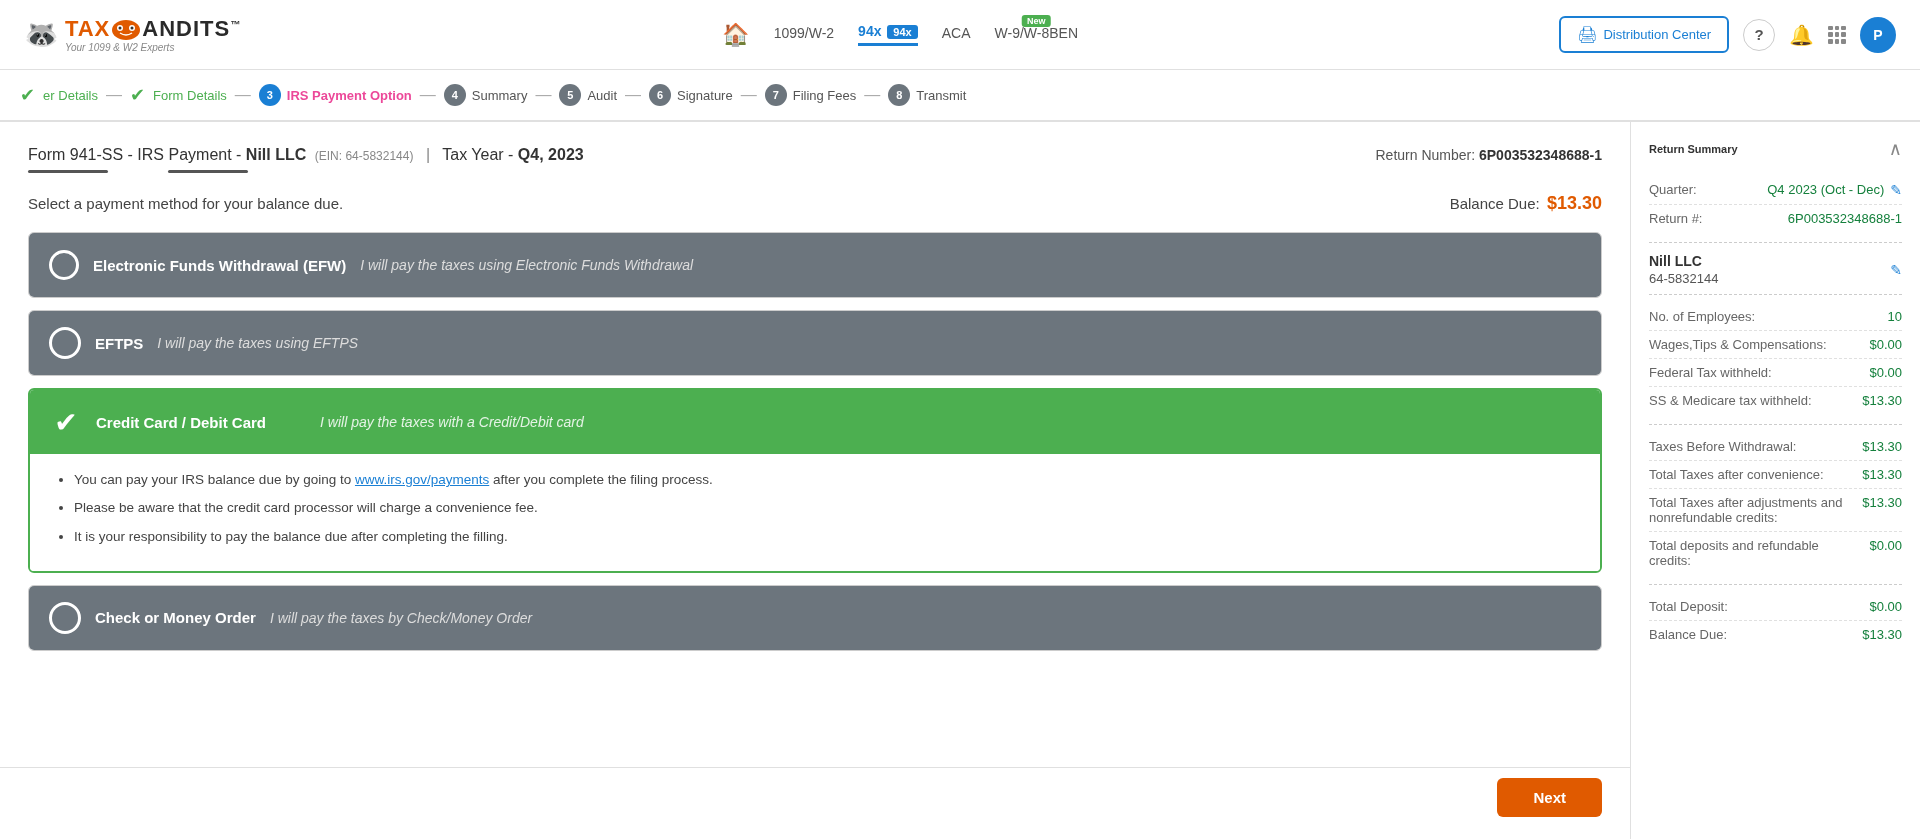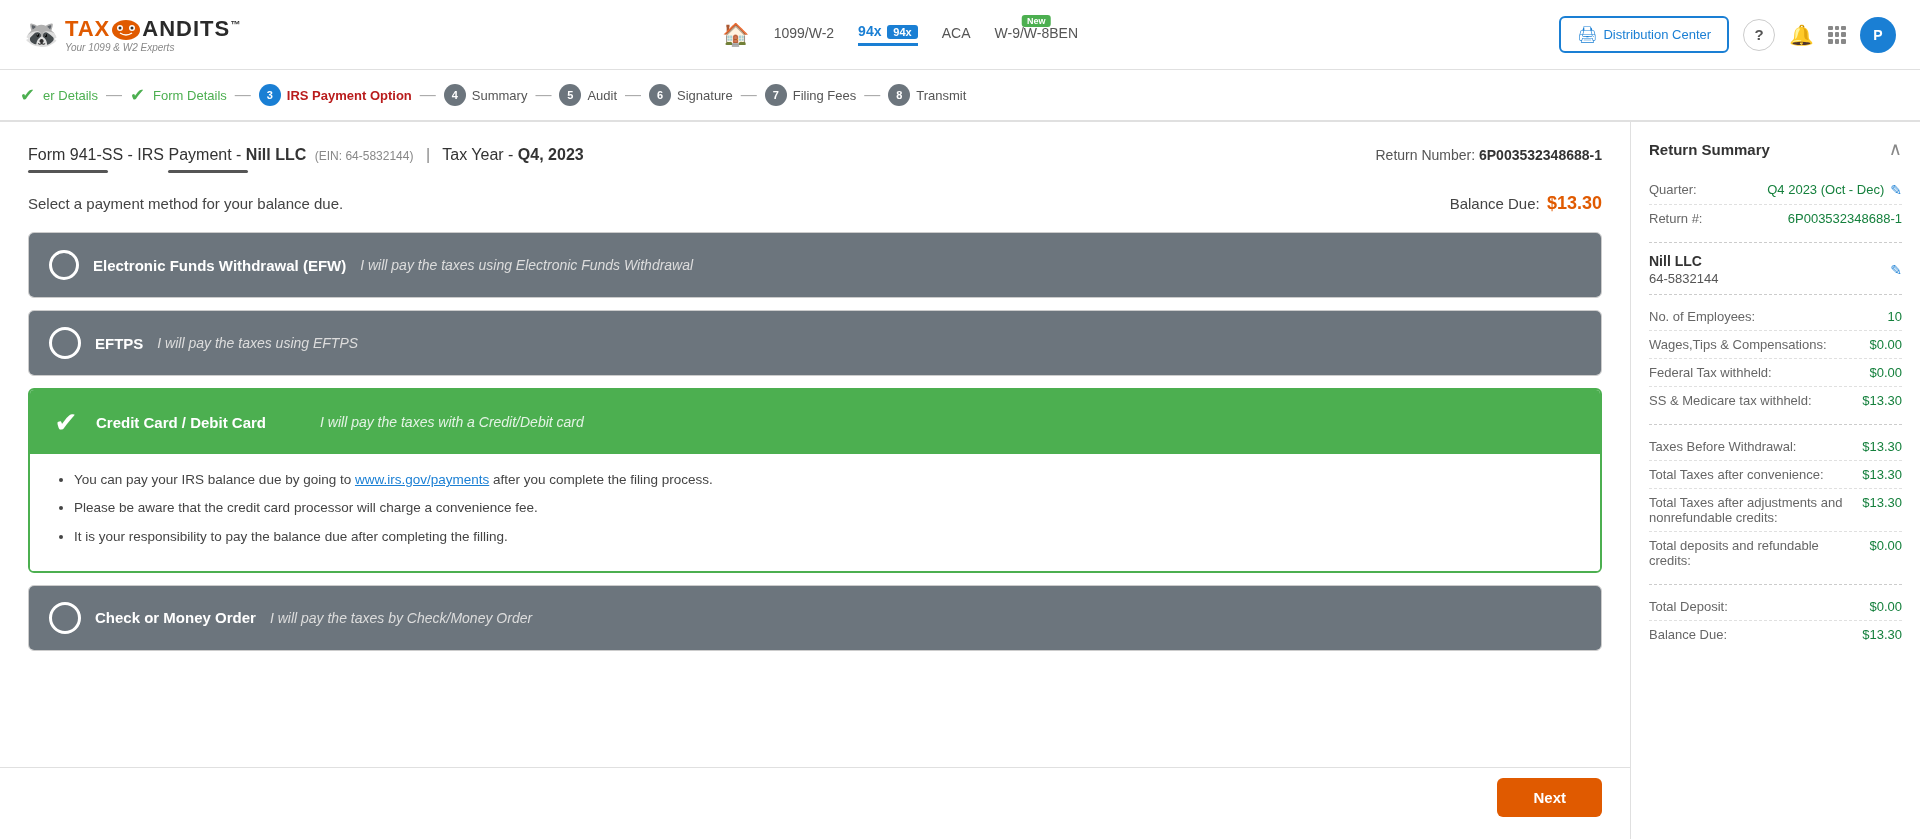--- a/index.html
+++ b/index.html
@@ -44,7 +44,7 @@
     }
     .step-num.active { background: #1a7fd4; }
     .step-label { color: #555; font-size: 13px; }
-    .step-label.active { color: #b91c1c; font-weight: 600; }
+    .step-label.active { color: #ec4899; font-weight: 600; }
     .step-label.done { color: #4caf50; font-weight: 500; }
     .step-sep { color: #aaa; margin: 0 8px; font-size: 16px; }
     .step-check { color: #4caf50; font-size: 18px; margin-right: 2px; }

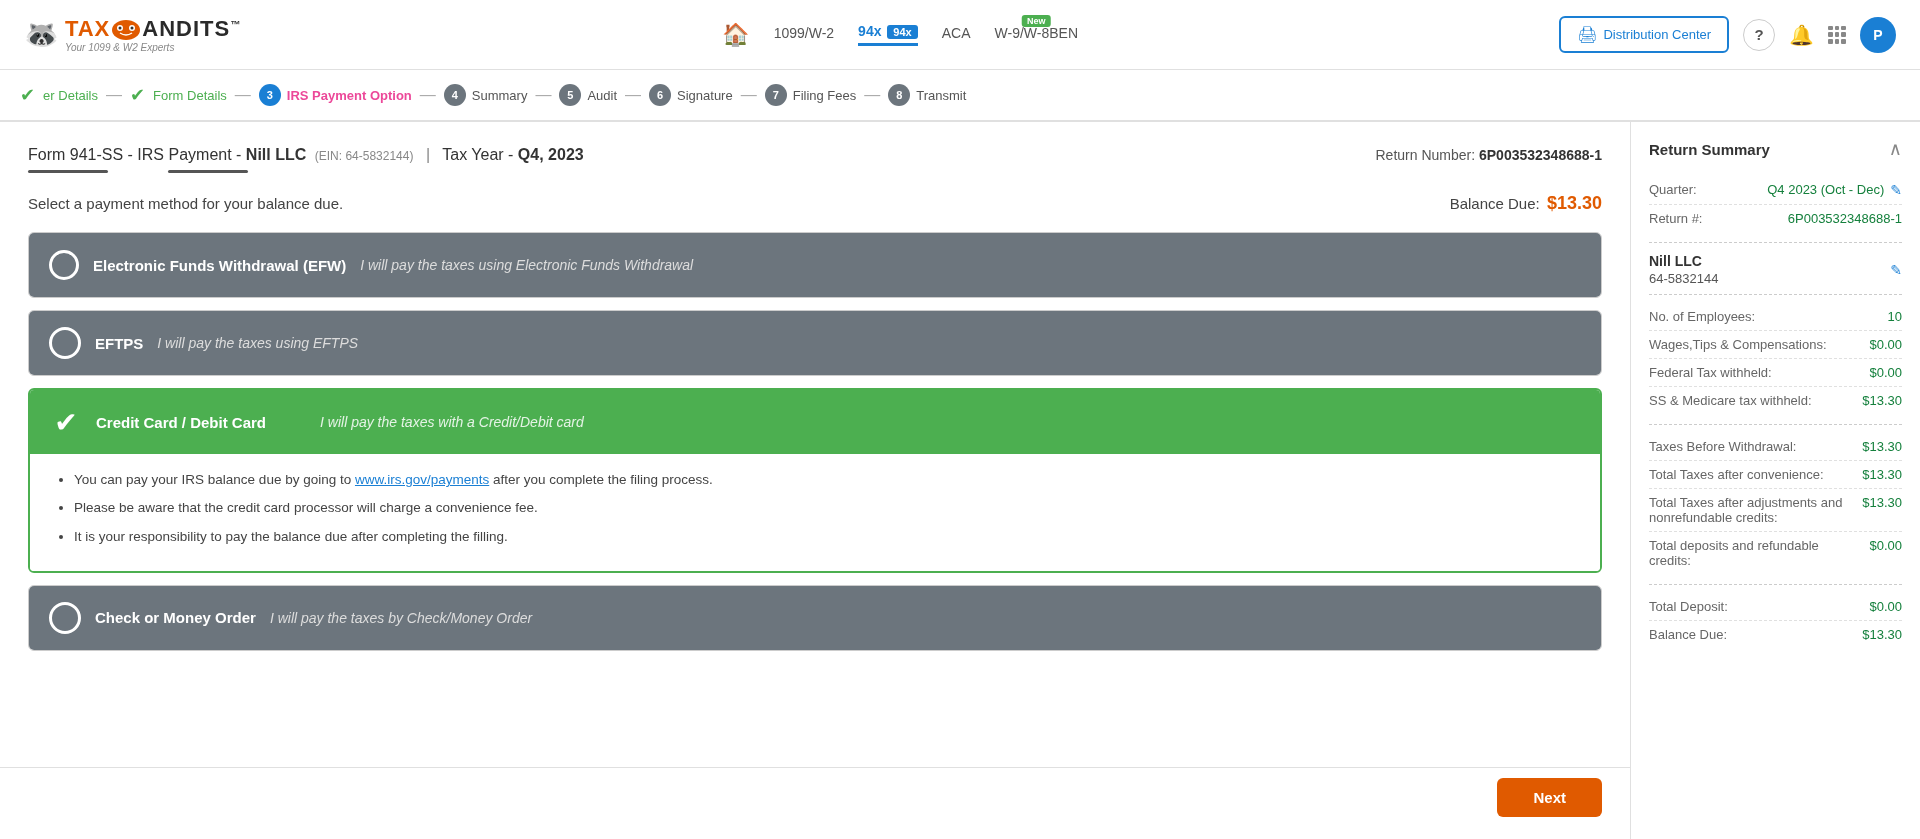--- a/index.html
+++ b/index.html
@@ -108,7 +108,7 @@
       overflow-y: auto; padding: 16px 18px;
     }
     .sidebar-header { display: flex; justify-content: space-between; align-items: center; margin-bottom: 16px; }
-    .sidebar-title { font-size: 15px; font-weight: 700; color: #333; }
+    .sidebar-title { font-size: 11px; font-weight: 700; color: #333; }
     .sidebar-collapse { background: none; border: none; cursor: pointer; font-size: 18px; color: #888; }
 
     .sidebar-row { display: flex; justify-content: space-between; align-items: flex-start; padding: 6px 0; font-size: 13px; border-bottom: 1px dashed #e0e0e0; }

